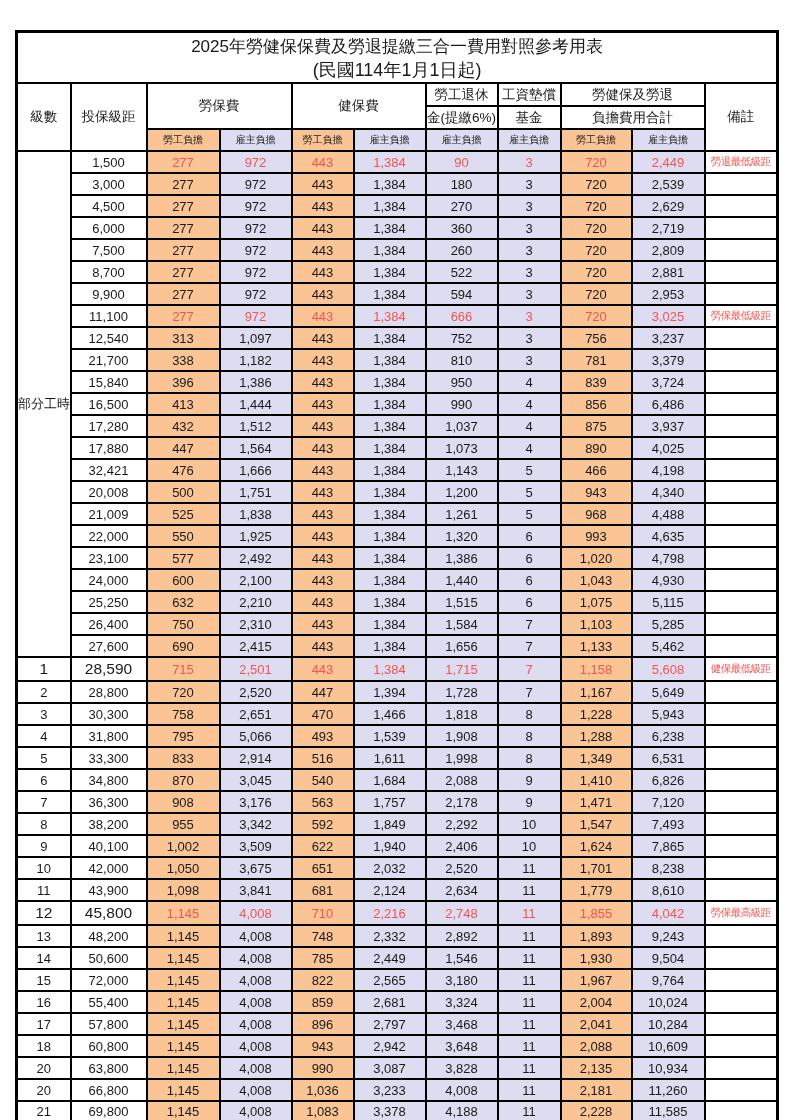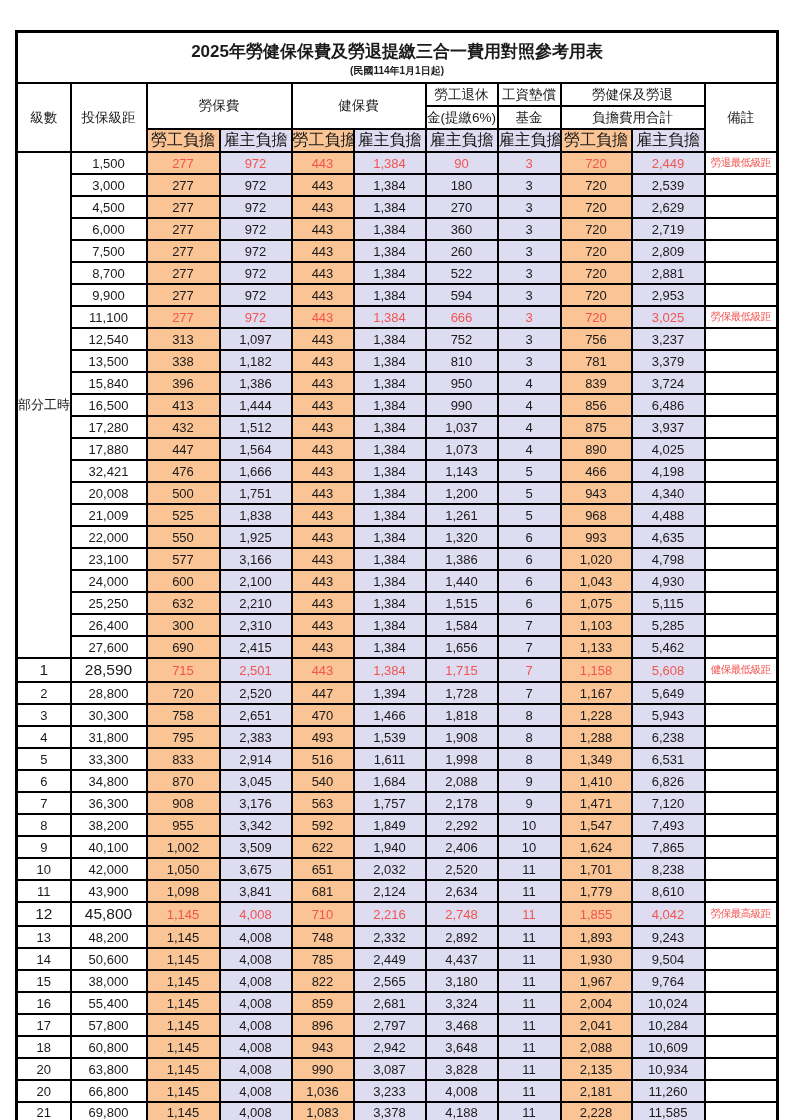--- a/index.html
+++ b/index.html
@@ -33,7 +33,7 @@
     color: #1a1a1a;
   }
   .title-cell { height: 49px; }
-  .title-line1 { font-size: 17px; font-weight: bold; line-height: 1.55; }
+  .title-line1 { font-size: 17px; font-weight: normal; line-height: 1.55; }
   .title-line2 { font-size: 10px; font-weight: bold; line-height: 1.1; }
   tr.hA td, tr.hB td { height: 21px; font-size: 13.5px; }
   tr.hC td { height: 18px; font-size: 16px; }

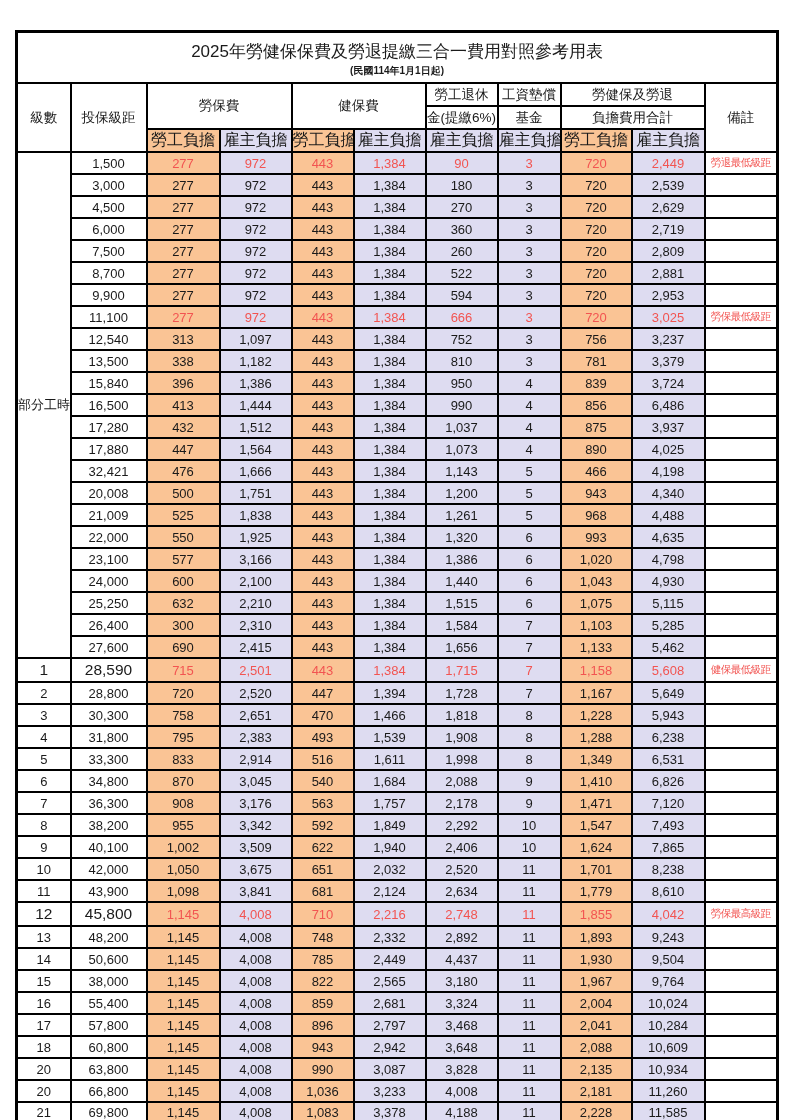--- a/index.html
+++ b/index.html
@@ -34,7 +34,7 @@
   }
   .title-cell { height: 49px; }
   .title-line1 { font-size: 17px; font-weight: normal; line-height: 1.55; }
-  .title-line2 { font-size: 10px; font-weight: bold; line-height: 1.1; }
+  .title-line2 { font-size: 18px; font-weight: normal; line-height: 1.1; }
   tr.hA td, tr.hB td { height: 21px; font-size: 13.5px; }
   tr.hC td { height: 18px; font-size: 16px; }
   tbody tr { height: 22px; }

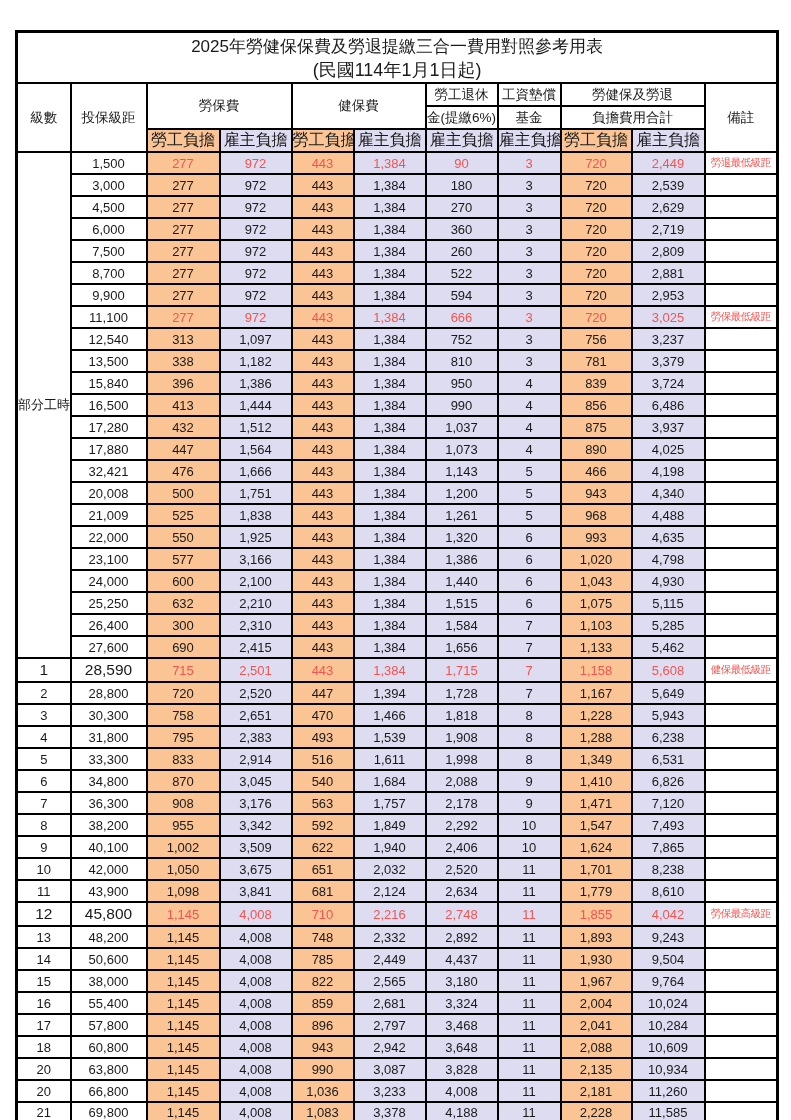--- a/index.html
+++ b/index.html
@@ -36,7 +36,7 @@
   .title-line1 { font-size: 17px; font-weight: normal; line-height: 1.55; }
   .title-line2 { font-size: 18px; font-weight: normal; line-height: 1.1; }
   tr.hA td, tr.hB td { height: 21px; font-size: 13.5px; }
-  tr.hC td { height: 18px; font-size: 16px; }
+  tr.hC td { height: 18px; font-size: 10px; }
   tbody tr { height: 22px; }
   td.val, td.bracket-cell, td.level-cell, td.group-cell { font-size: 13px; }
   td.emp { background: var(--emp-bg); }

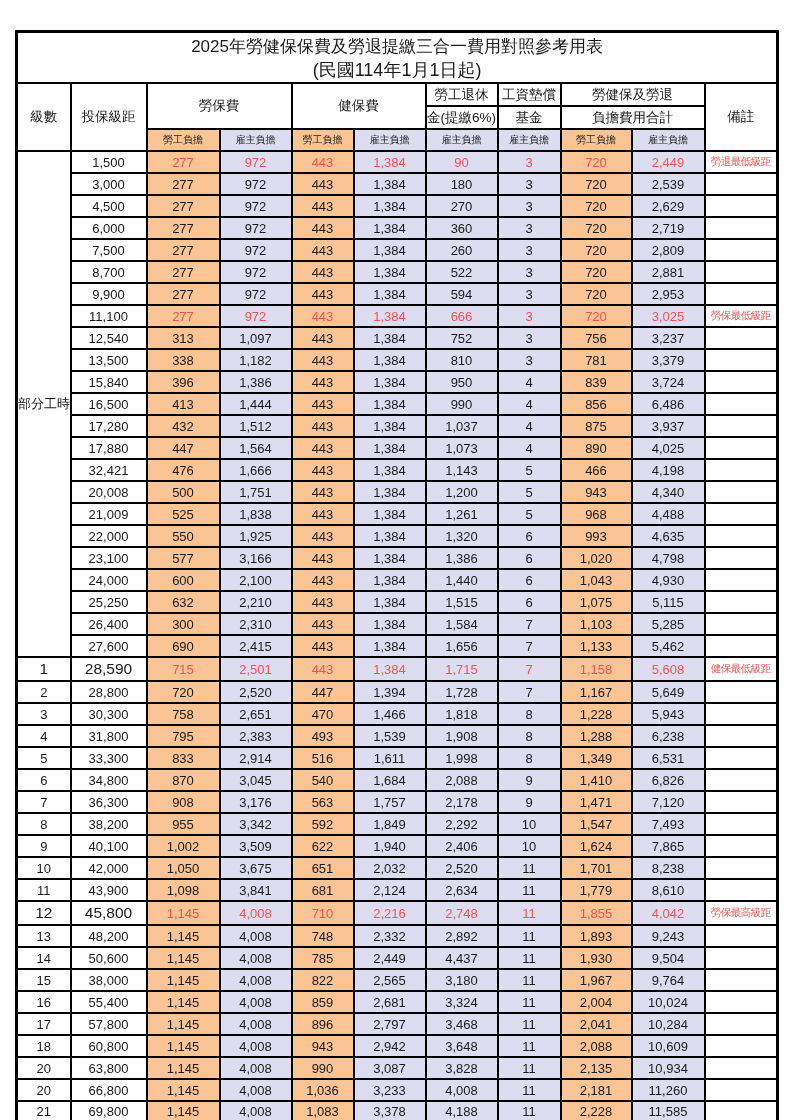--- a/index.html
+++ b/index.html
@@ -208,7 +208,7 @@
           <td class="note-cell"></td>
         </tr>
         <tr>
-          <td class="bracket-cell">13,500</td>
+          <td class="bracket-cell">21,700</td>
           <td class="val emp">338</td>
           <td class="val er">1,182</td>
           <td class="val emp">443</td>

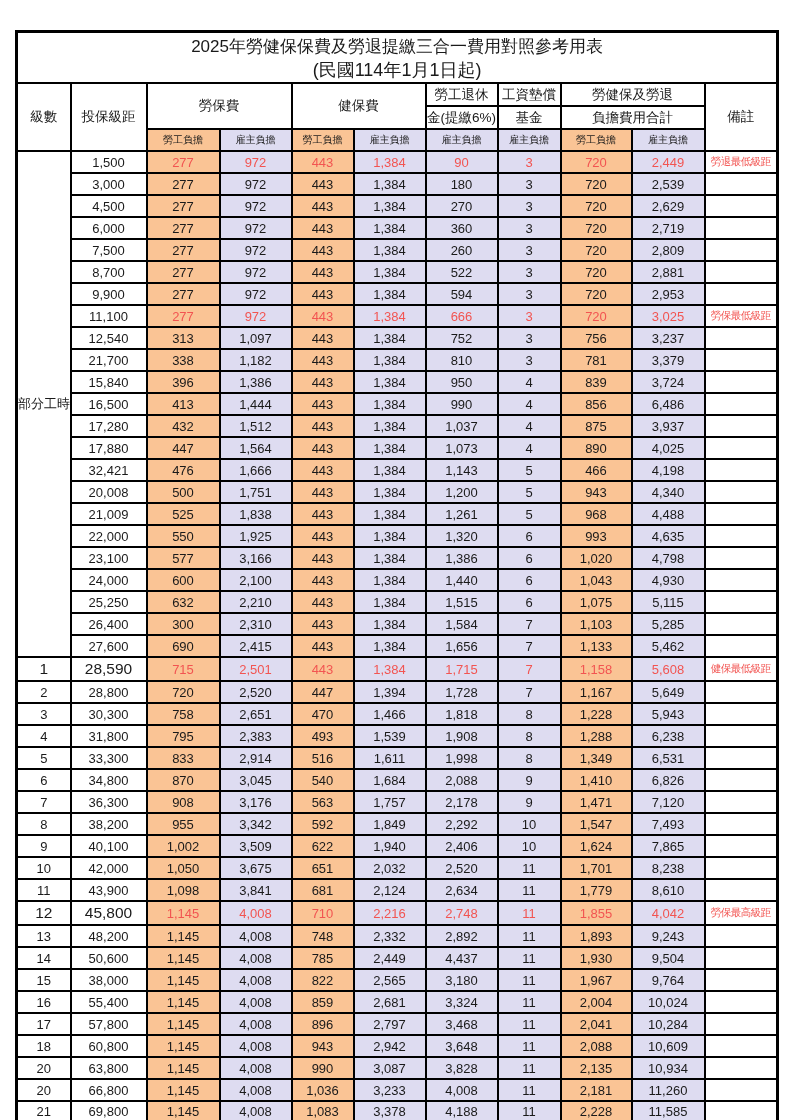--- a/index.html
+++ b/index.html
@@ -318,7 +318,7 @@
         <tr>
           <td class="bracket-cell">23,100</td>
           <td class="val emp">577</td>
-          <td class="val er">3,166</td>
+          <td class="val er">2,492</td>
           <td class="val emp">443</td>
           <td class="val er">1,384</td>
           <td class="val er">1,386</td>

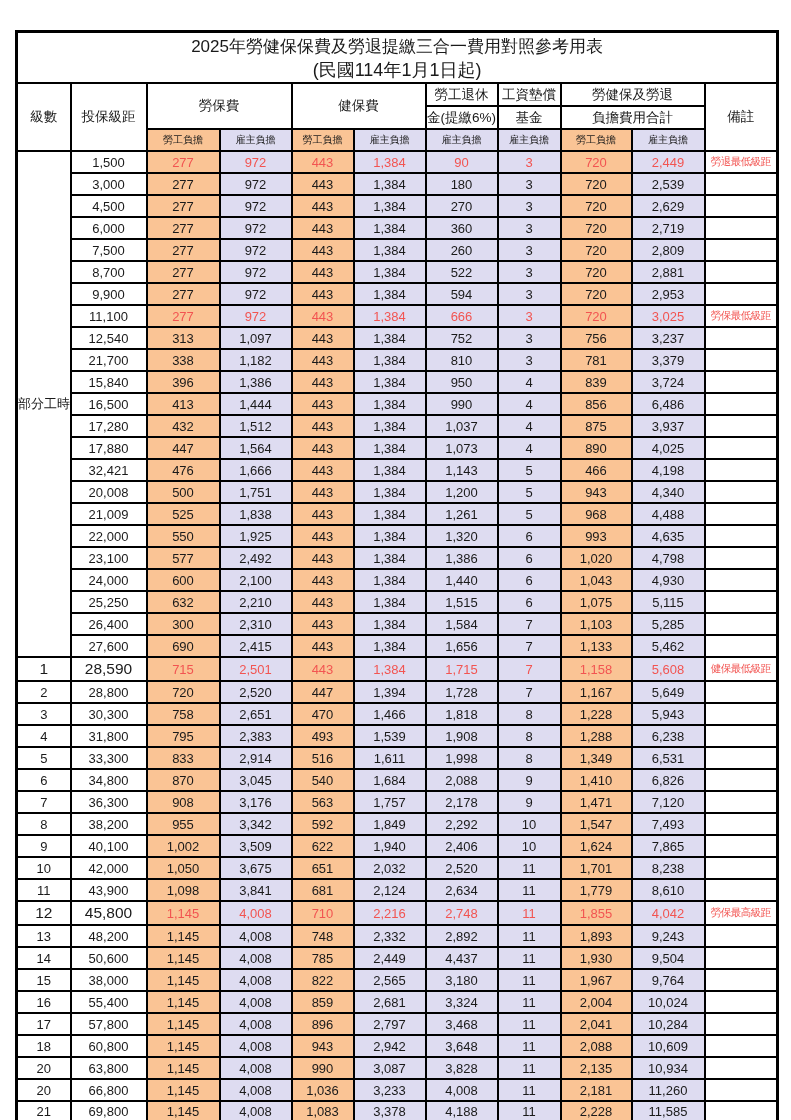--- a/index.html
+++ b/index.html
@@ -353,7 +353,7 @@
         </tr>
         <tr>
           <td class="bracket-cell">26,400</td>
-          <td class="val emp">300</td>
+          <td class="val emp">750</td>
           <td class="val er">2,310</td>
           <td class="val emp">443</td>
           <td class="val er">1,384</td>

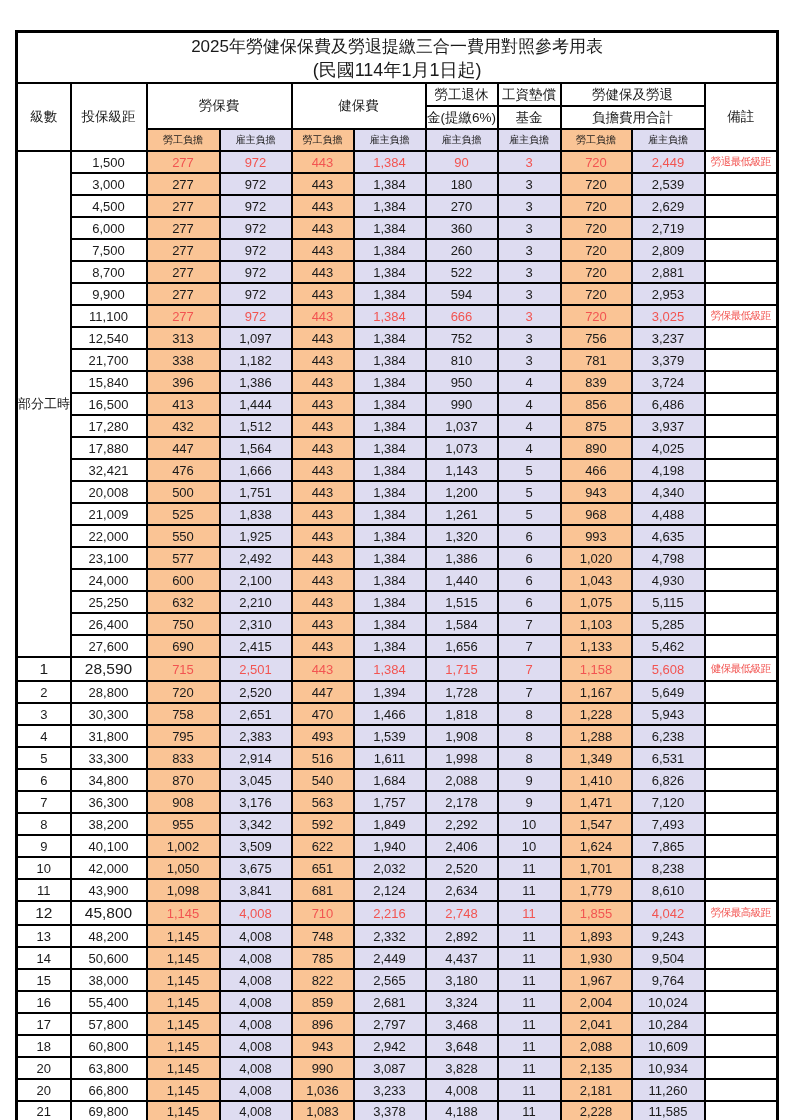--- a/index.html
+++ b/index.html
@@ -418,7 +418,7 @@
           <td class="level-cell">4</td>
           <td class="bracket-cell">31,800</td>
           <td class="val emp">795</td>
-          <td class="val er">2,383</td>
+          <td class="val er">5,066</td>
           <td class="val emp">493</td>
           <td class="val er">1,539</td>
           <td class="val er">1,908</td>

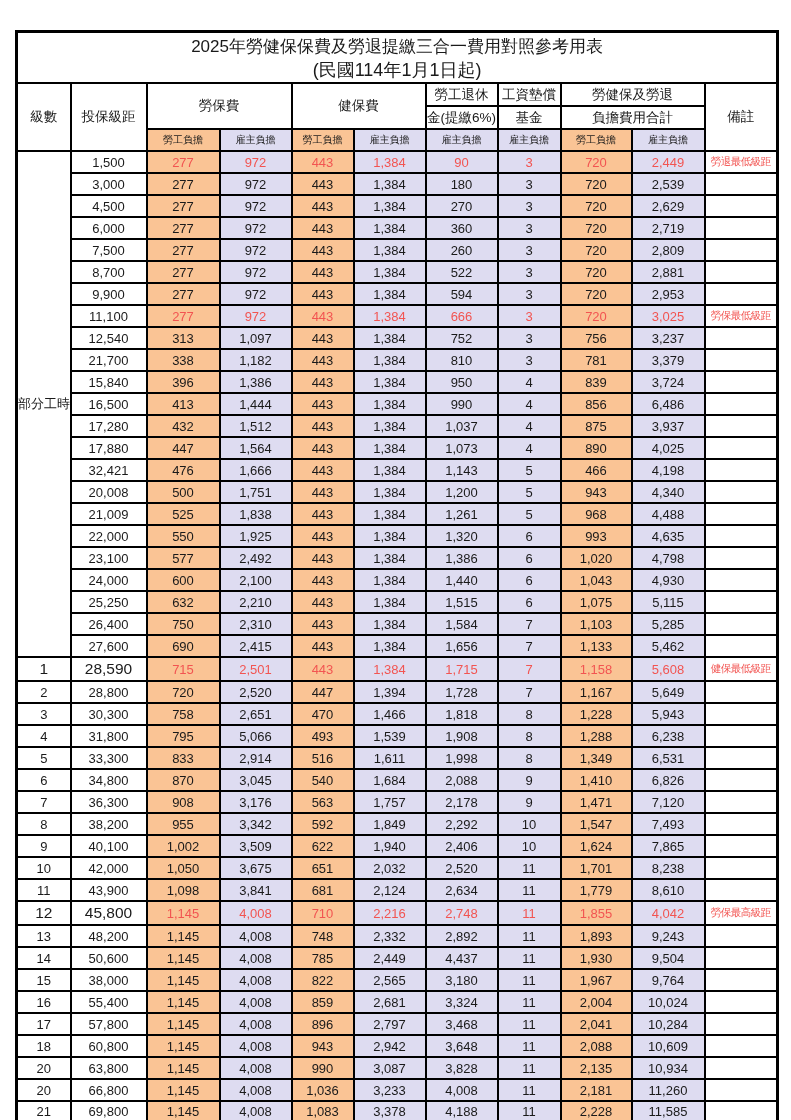--- a/index.html
+++ b/index.html
@@ -551,7 +551,7 @@
           <td class="val er">4,008</td>
           <td class="val emp">785</td>
           <td class="val er">2,449</td>
-          <td class="val er">4,437</td>
+          <td class="val er">1,546</td>
           <td class="val er">11</td>
           <td class="val emp">1,930</td>
           <td class="val er">9,504</td>

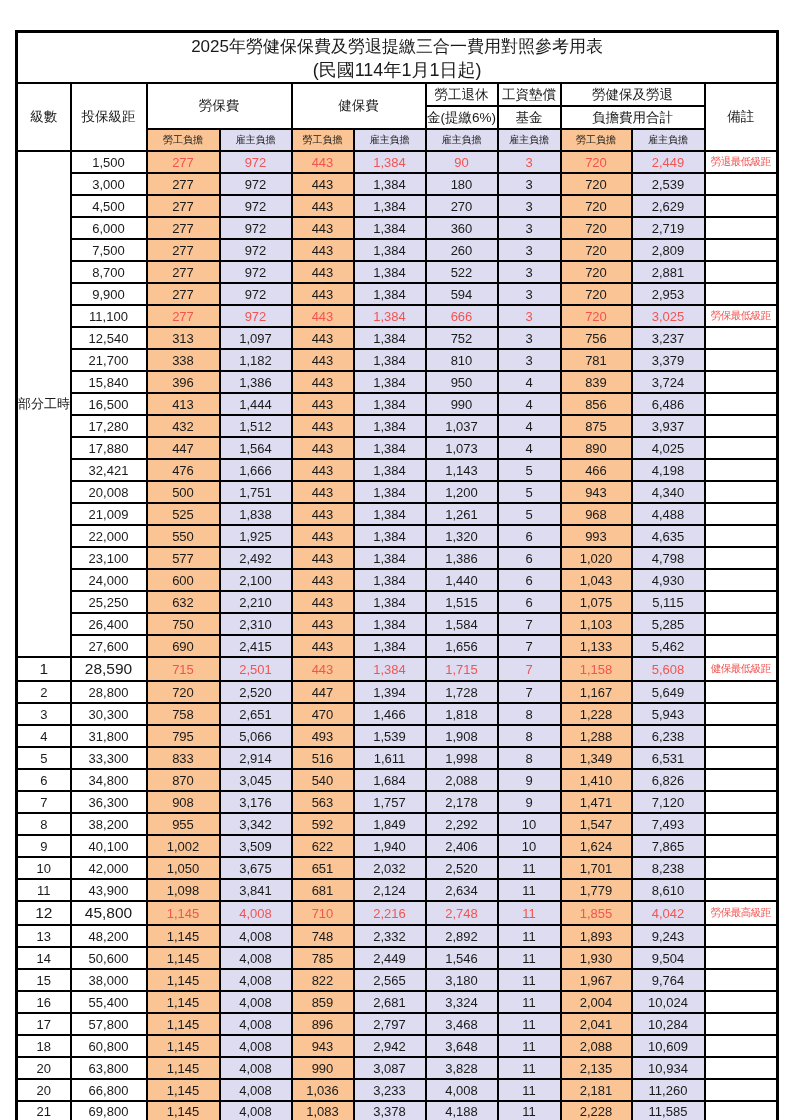--- a/index.html
+++ b/index.html
@@ -559,7 +559,7 @@
         </tr>
         <tr>
           <td class="level-cell">15</td>
-          <td class="bracket-cell">38,000</td>
+          <td class="bracket-cell">72,000</td>
           <td class="val emp">1,145</td>
           <td class="val er">4,008</td>
           <td class="val emp">822</td>

